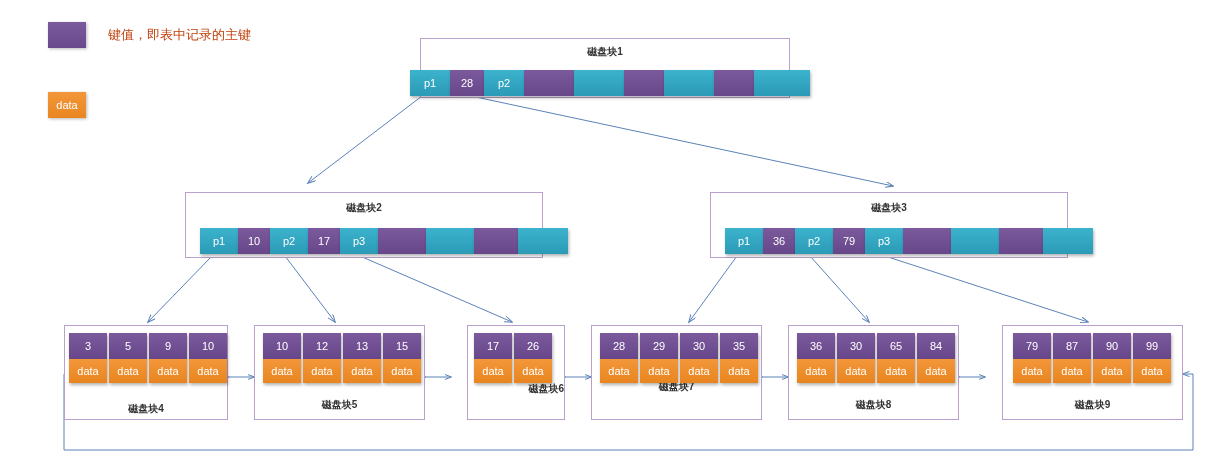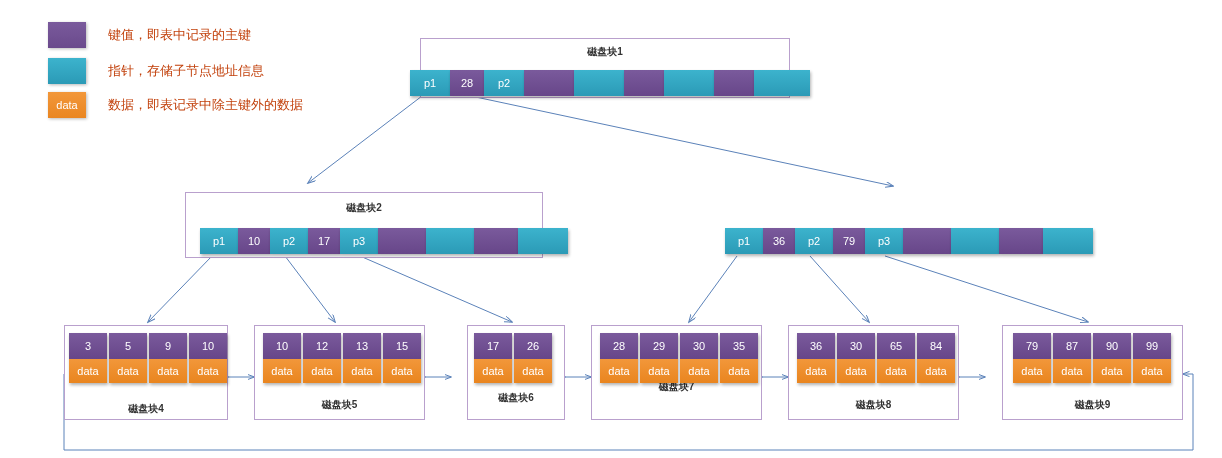--- a/index.html
+++ b/index.html
@@ -126,10 +126,6 @@
     <span class="legend-swatch sw-key"></span>
     <span class="legend-text">键值，即表中记录的主键</span>
   </div>
-  <div class="legend-row" style="left:48px;top:58px;">
-    <span class="legend-swatch sw-ptr"></span>
-    <span class="legend-text">指针，存储子节点地址信息</span>
-  </div>
   <div class="legend-row" style="left:48px;top:92px;">
     <span class="legend-swatch sw-data">data</span>
     <span class="legend-text">数据，即表记录中除主键外的数据</span>

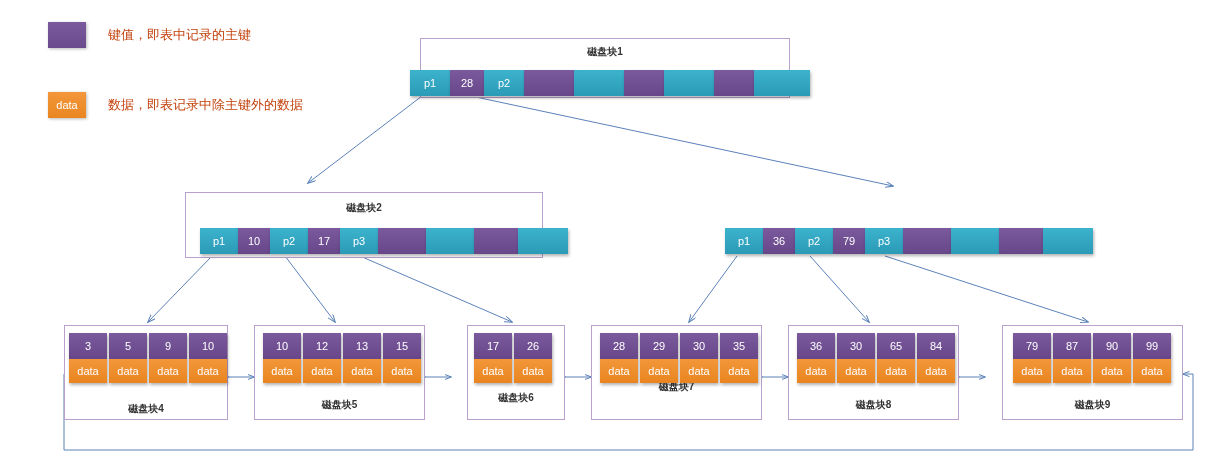--- a/index.html
+++ b/index.html
@@ -128,7 +128,6 @@
   </div>
   <div class="legend-row" style="left:48px;top:92px;">
     <span class="legend-swatch sw-data">data</span>
-    <span class="legend-text">数据，即表记录中除主键外的数据</span>
   </div>
 
   <div class="frame" style="left:420px;top:38px;width:370px;height:60px;">

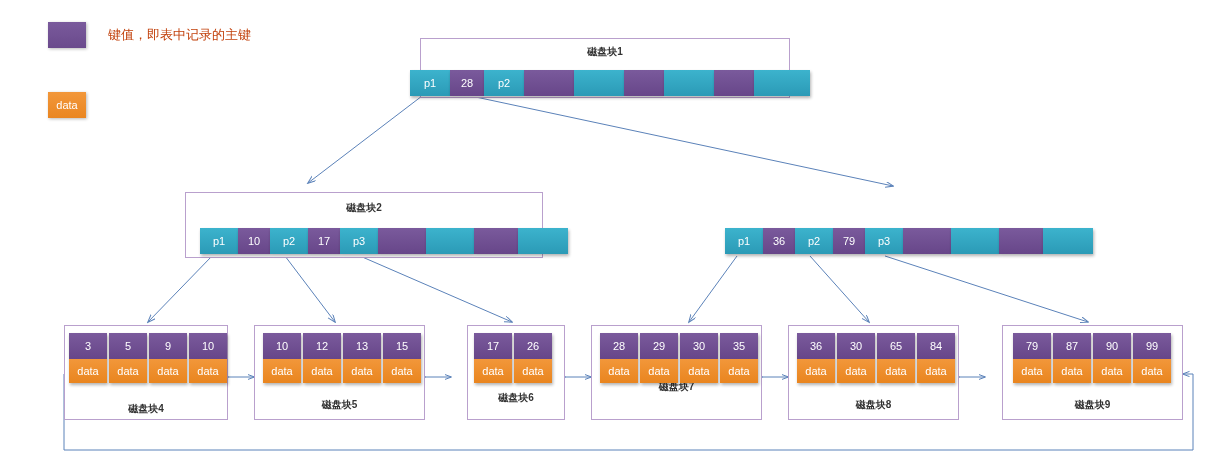--- a/index.html
+++ b/index.html
@@ -160,6 +160,9 @@
       <div class="cell c-ptr" style="width: 50px;"></div>
     </div>
 
+  <div class="frame" style="left:710px;top:192px;width:358px;height:66px;">
+    <div class="frame-title" style="top:8px;">磁盘块3</div>
+  </div>
   <div class="strip" id="n3-strip" style="left:725px;top:228px;">
       <div class="cell c-ptr" style="width: 38px;">p1</div>
       <div class="cell c-key" style="width: 32px;">36</div>

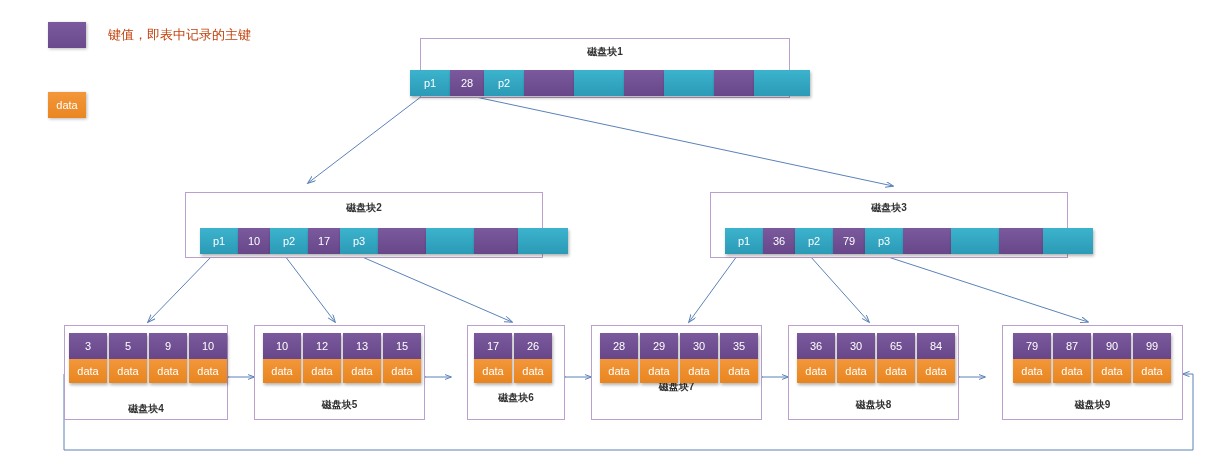--- a/index.html
+++ b/index.html
@@ -220,7 +220,7 @@
     </div>
 
   <div class="frame" style="left:467px;top:325px;width:98px;height:95px;">
-    <div class="frame-title" style="bottom:14px;">磁盘块6</div>
+    <div class="frame-title" style="bottom:23px;text-align:right;">磁盘块6</div>
   </div>
   <div class="records" id="leaf2" style="left:474px;top:333px;">
       <div class="rec">

